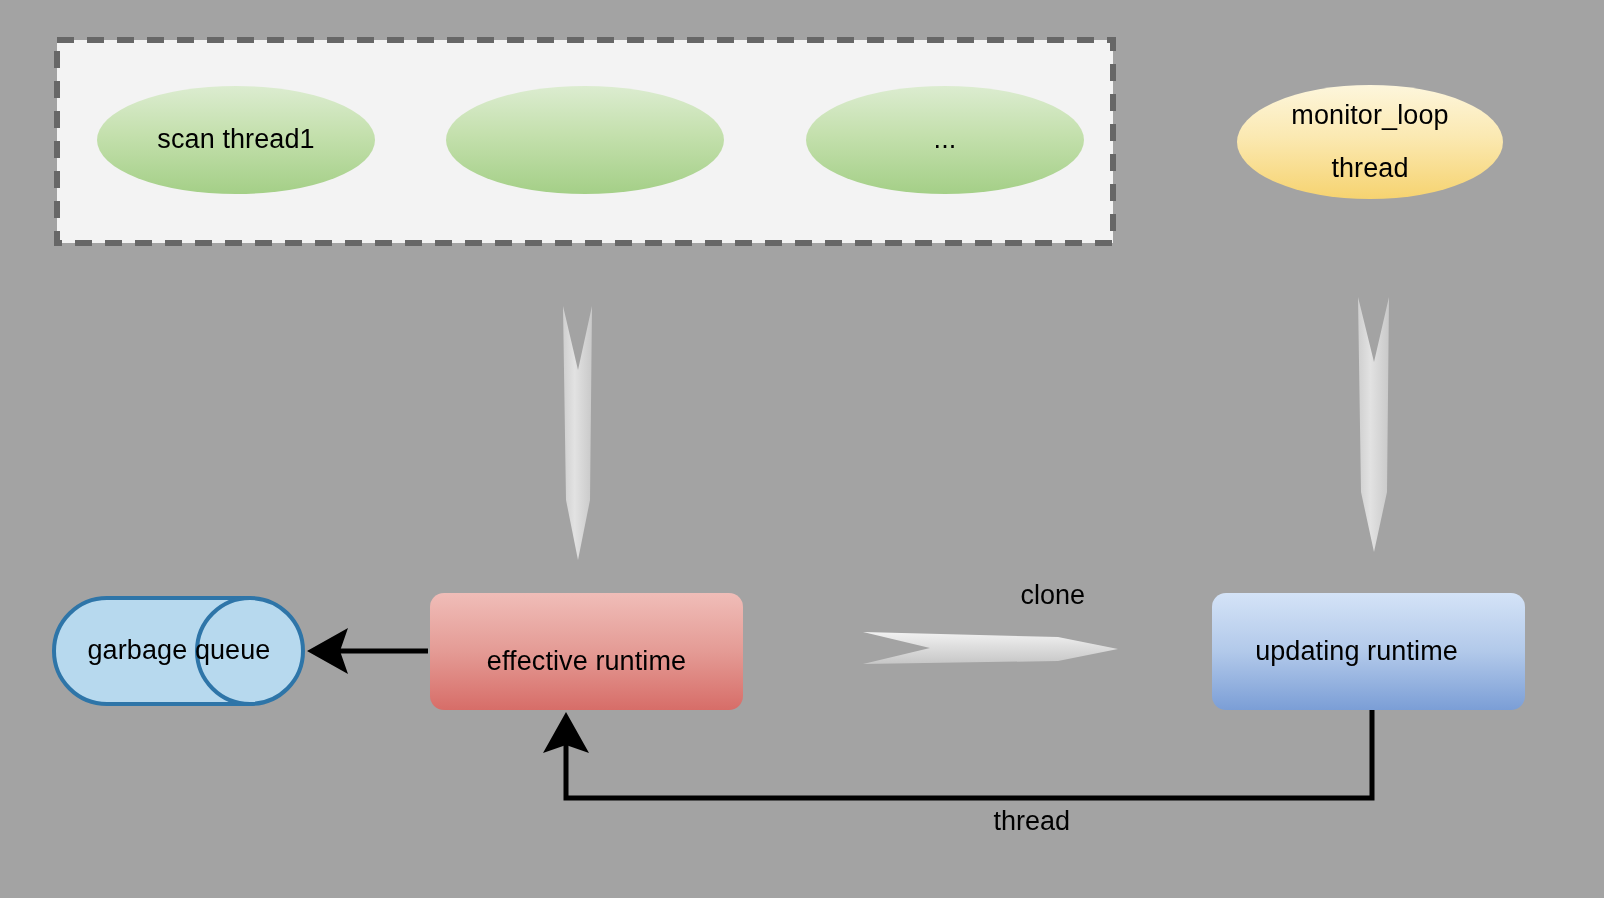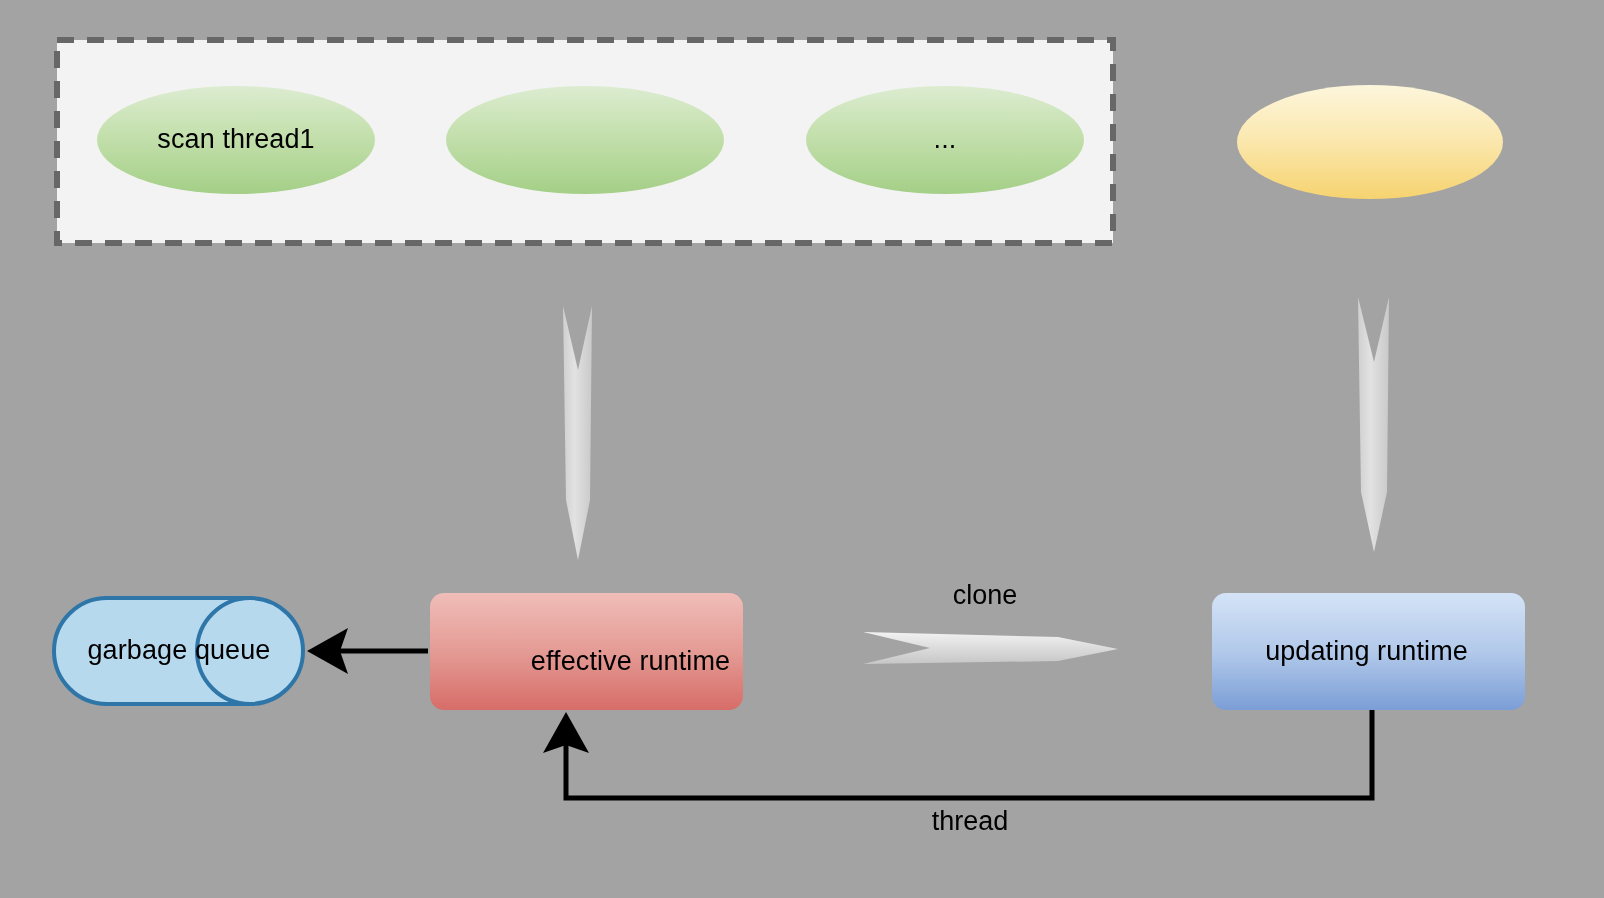--- a/index.html
+++ b/index.html
@@ -121,6 +121,8 @@
 
   <div class="node-label" style="left:806px; top:86px;  width:278px; height:108px;">...</div>
 
+  <div class="node-label" style="left:1237px; top:85px; width:266px; height:114px; line-height:1.95;">monitor_loop
+thread</div>
 
   <div class="node-label" style="left:54px;  top:598px; width:250px; height:106px;">garbage queue</div>
 

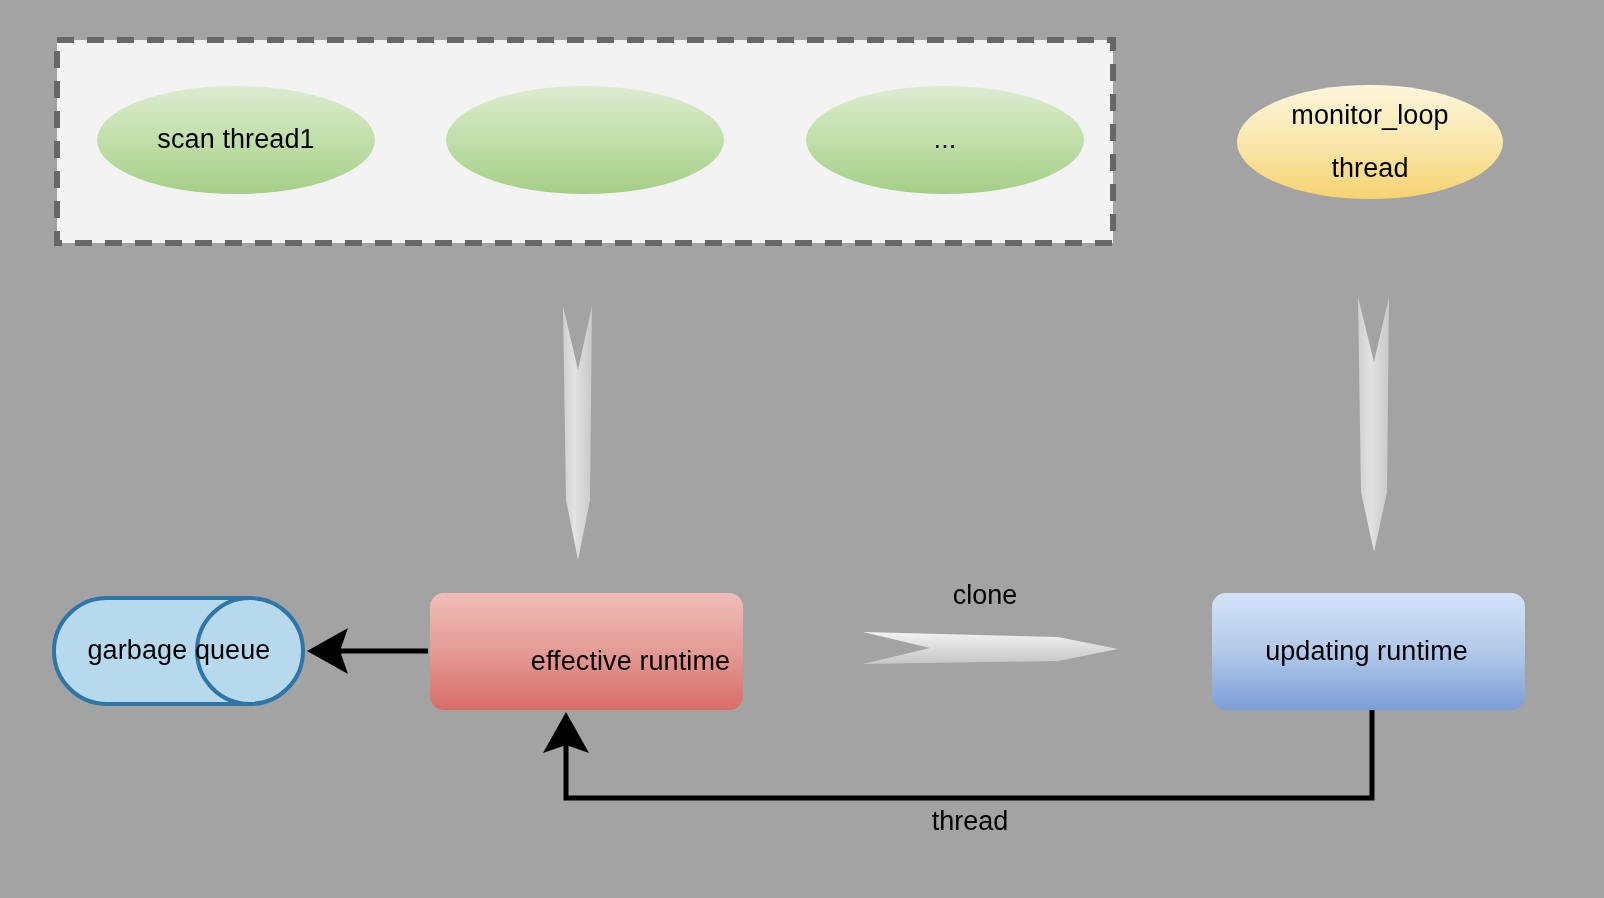--- a/index.html
+++ b/index.html
@@ -42,7 +42,7 @@
     position: absolute;
     color: #000000;
     font-size: 27px;
-    text-align: center;
+    text-align: right;
     white-space: nowrap;
   }
 </style>

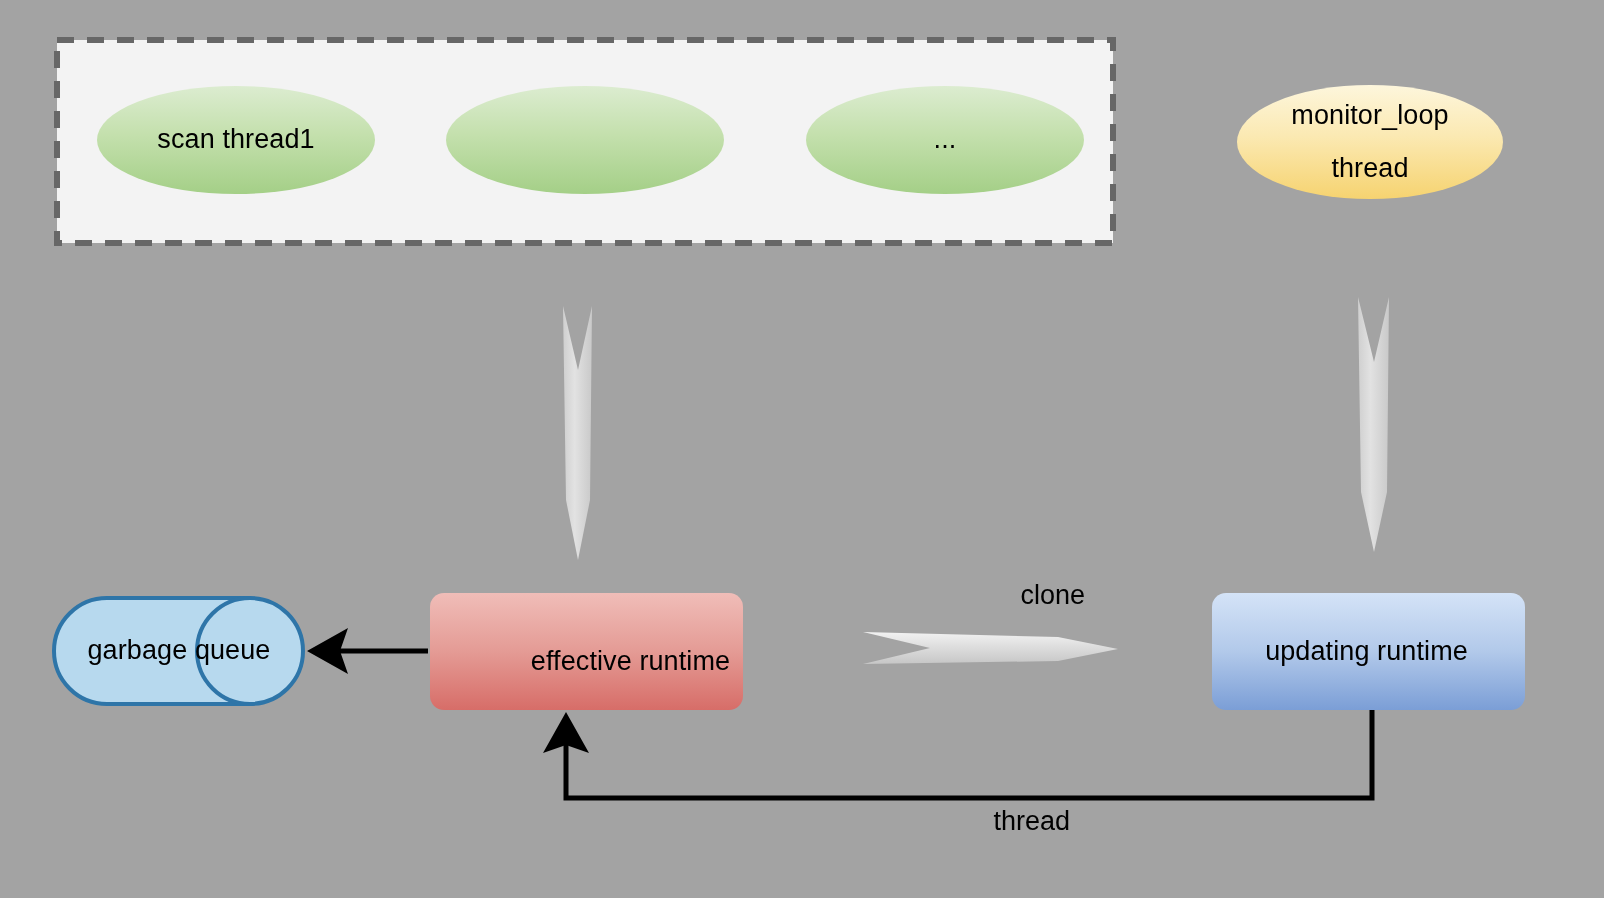--- a/index.html
+++ b/index.html
@@ -126,7 +126,7 @@
 
   <div class="node-label" style="left:54px;  top:598px; width:250px; height:106px;">garbage queue</div>
 
-  <div class="node-label" style="left:430px; top:593px; width:313px; height:138px;margin-left:44px;">effective runtime</div>
+  <div class="node-label" style="left:430px; top:593px; width:313px; height:138px;">effective runtime</div>
 
   <div class="node-label" style="left:1212px; top:593px; width:289px; height:117px;padding-left:10px;">updating runtime</div>
 

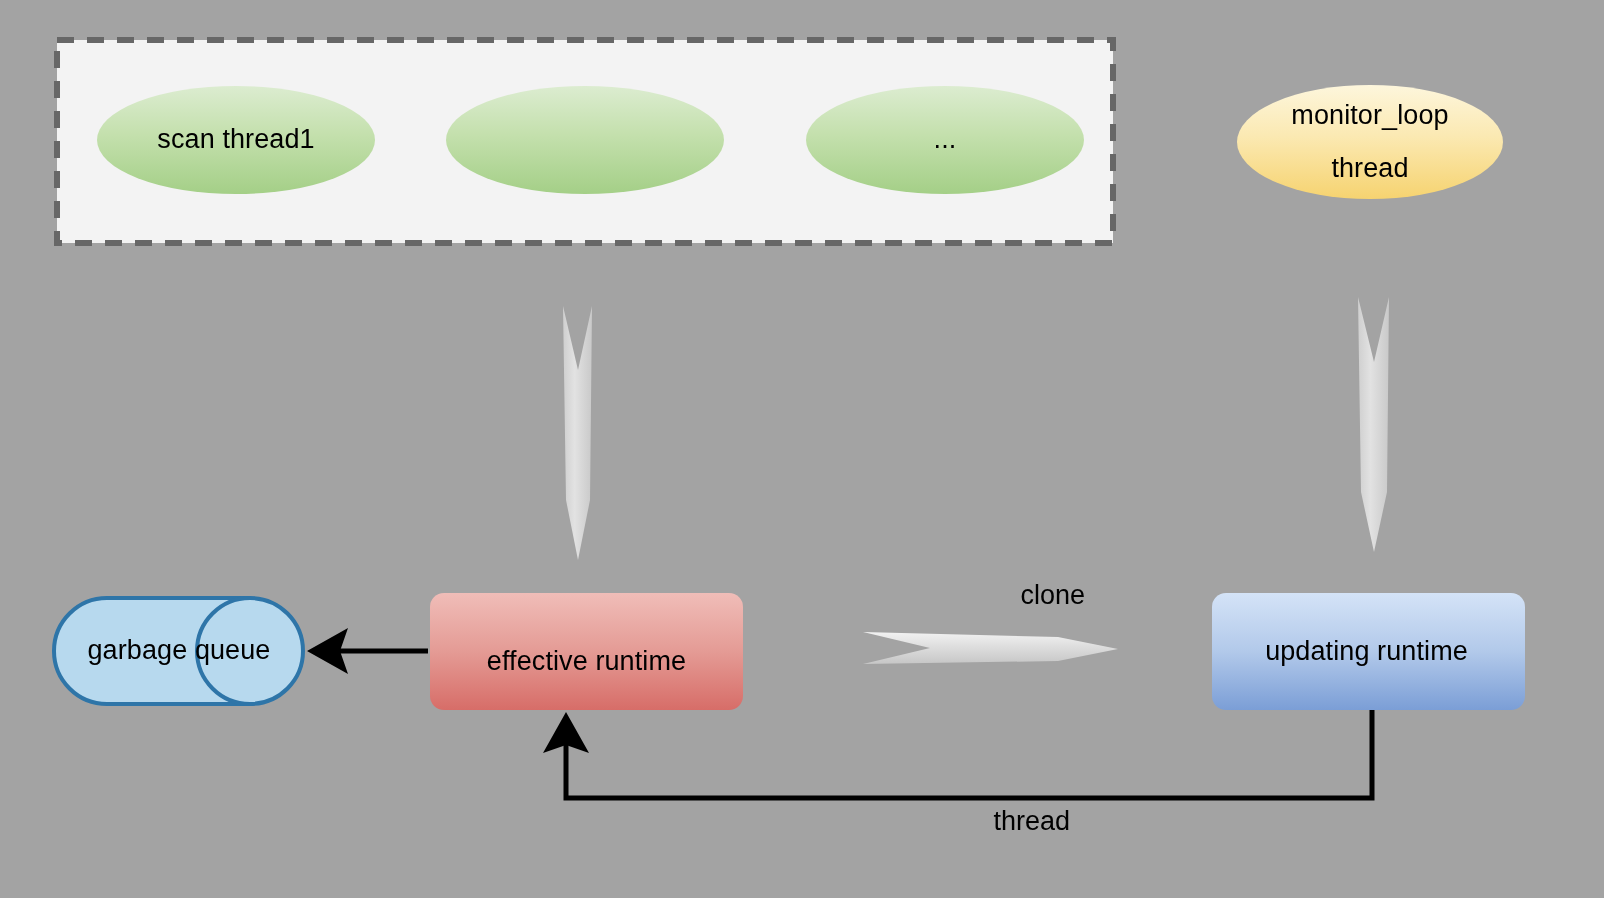--- a/index.html
+++ b/index.html
@@ -128,7 +128,7 @@
 
   <div class="node-label" style="left:430px; top:593px; width:313px; height:138px;">effective runtime</div>
 
-  <div class="node-label" style="left:1212px; top:593px; width:289px; height:117px;padding-left:10px;">updating runtime</div>
+  <div class="node-label" style="left:1212px; top:593px; width:289px; height:117px;">updating runtime</div>
 
   <div class="edge-label" style="left:885px; top:580px; width:200px;">clone</div>
 

